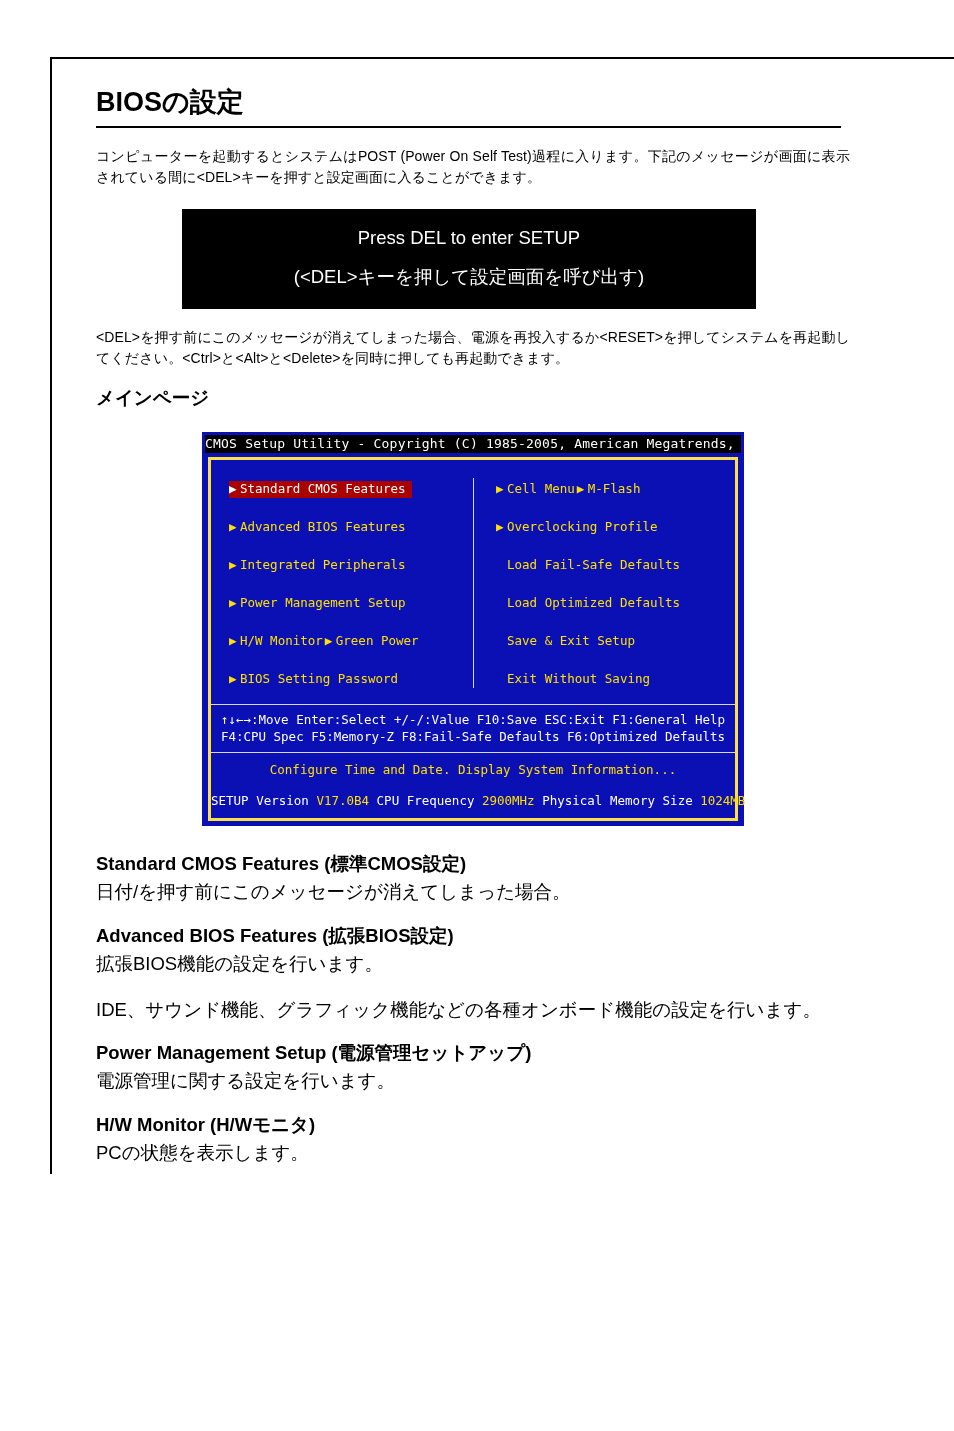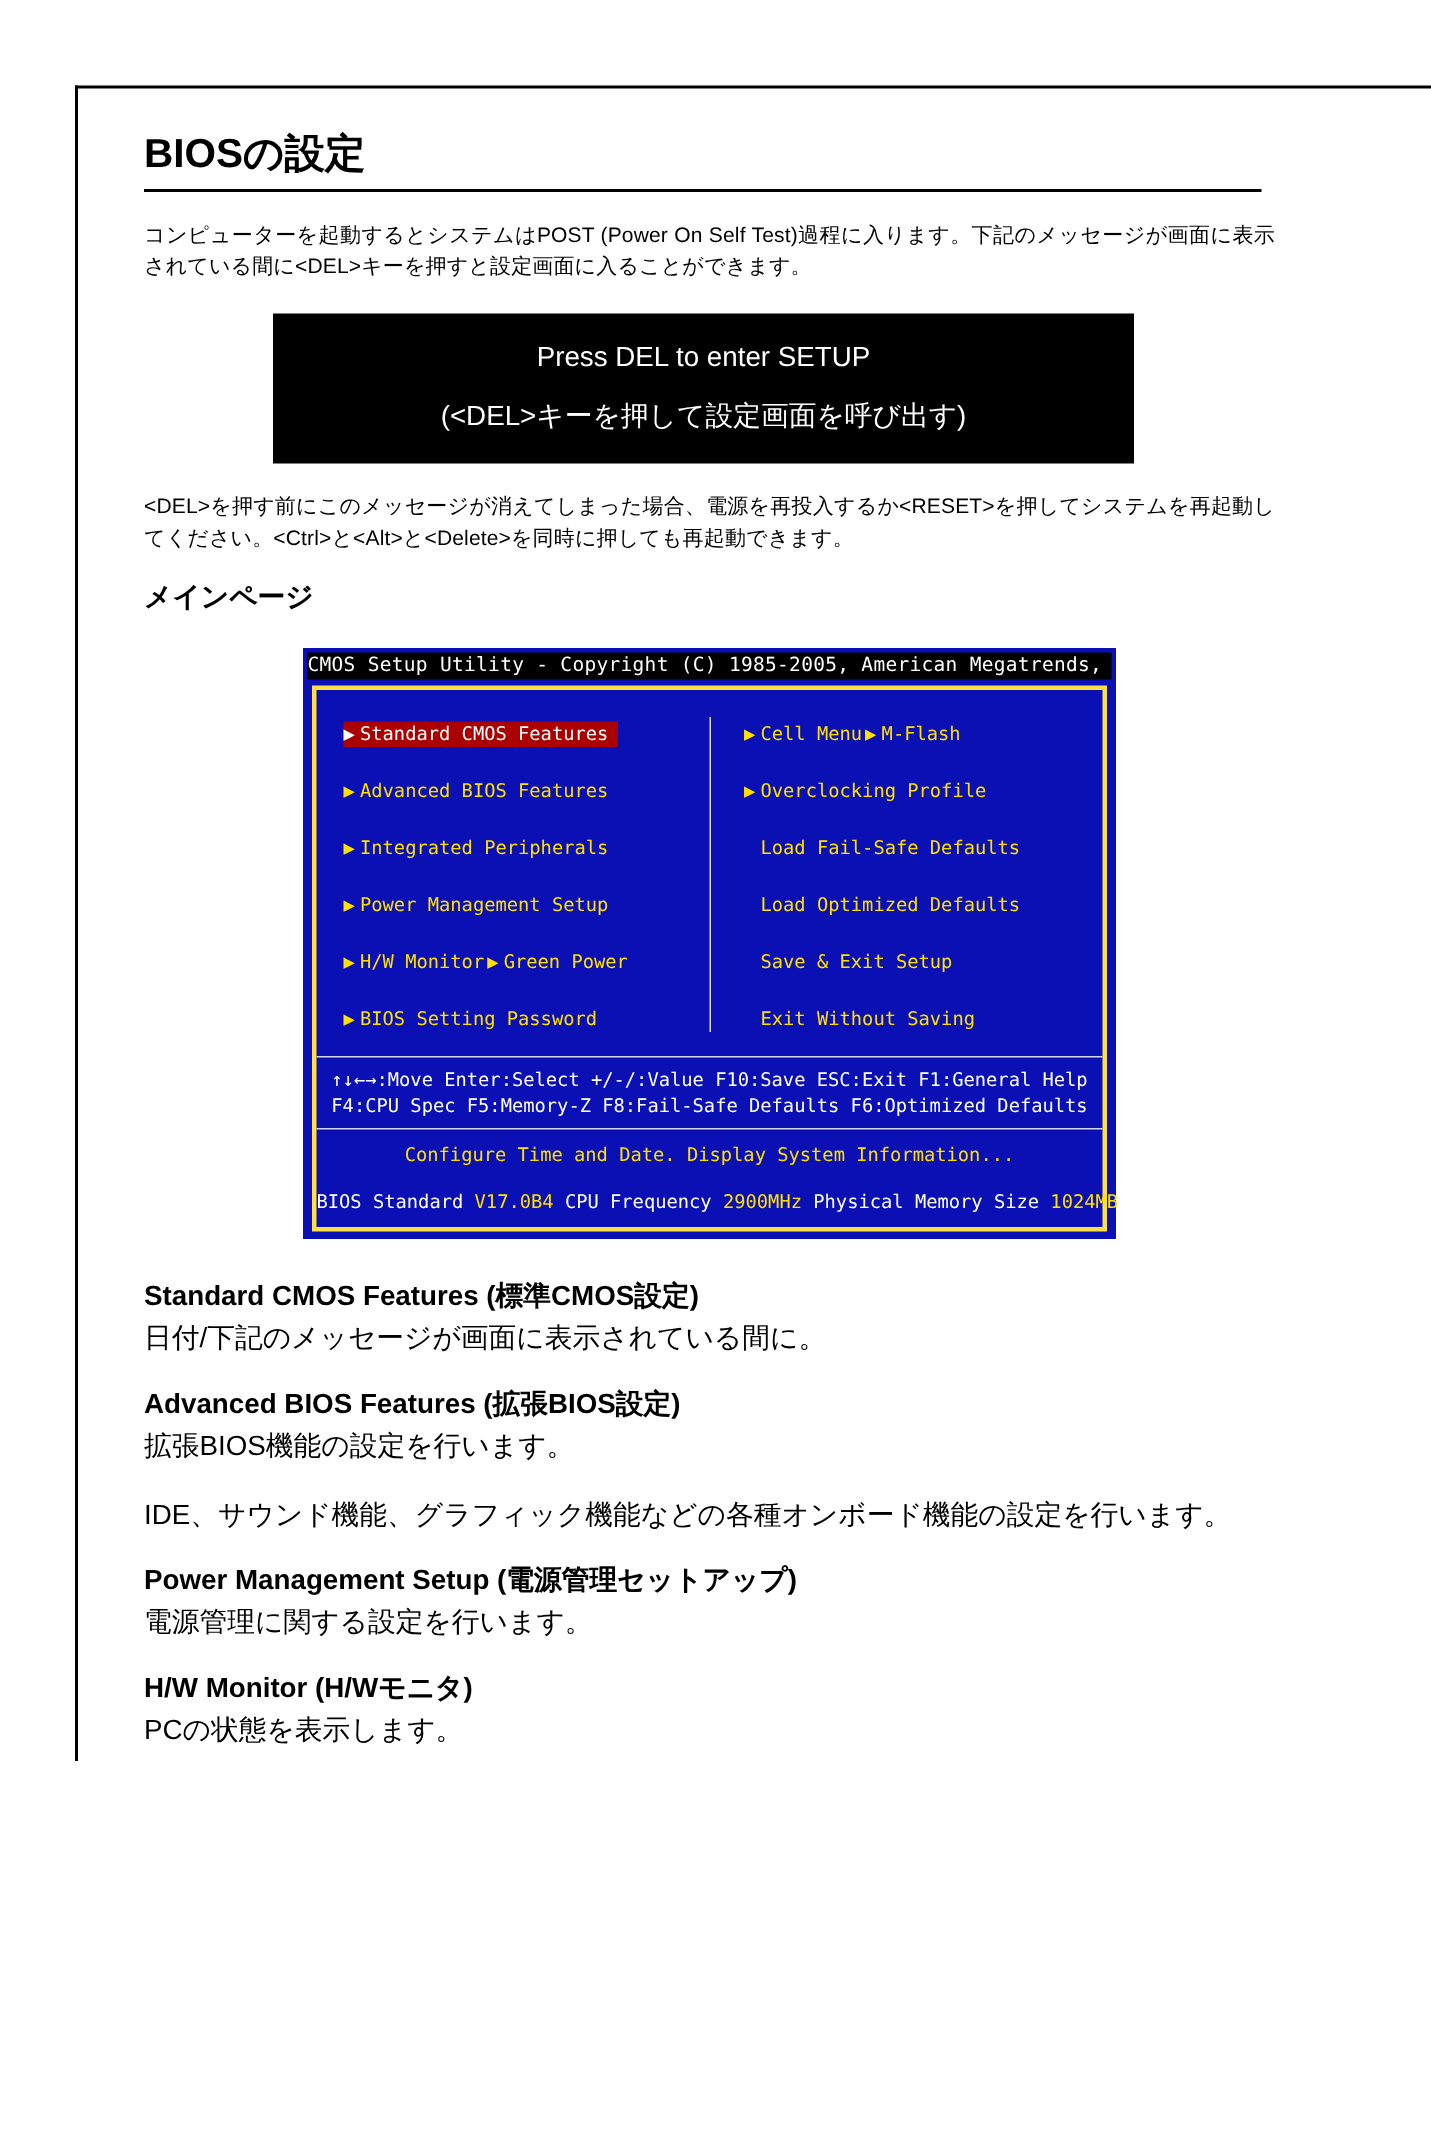--- a/index.html
+++ b/index.html
@@ -289,7 +289,7 @@
           <div class="bios-help">Configure Time and Date.  Display System Information...</div>
 
           <div class="bios-version">
-            <span>BIOS Standard</span>
+            <span>SETUP Version</span>
             <span class="val">V17.0B4</span>
             <span>CPU Frequency</span>
             <span class="val">2900MHz</span>

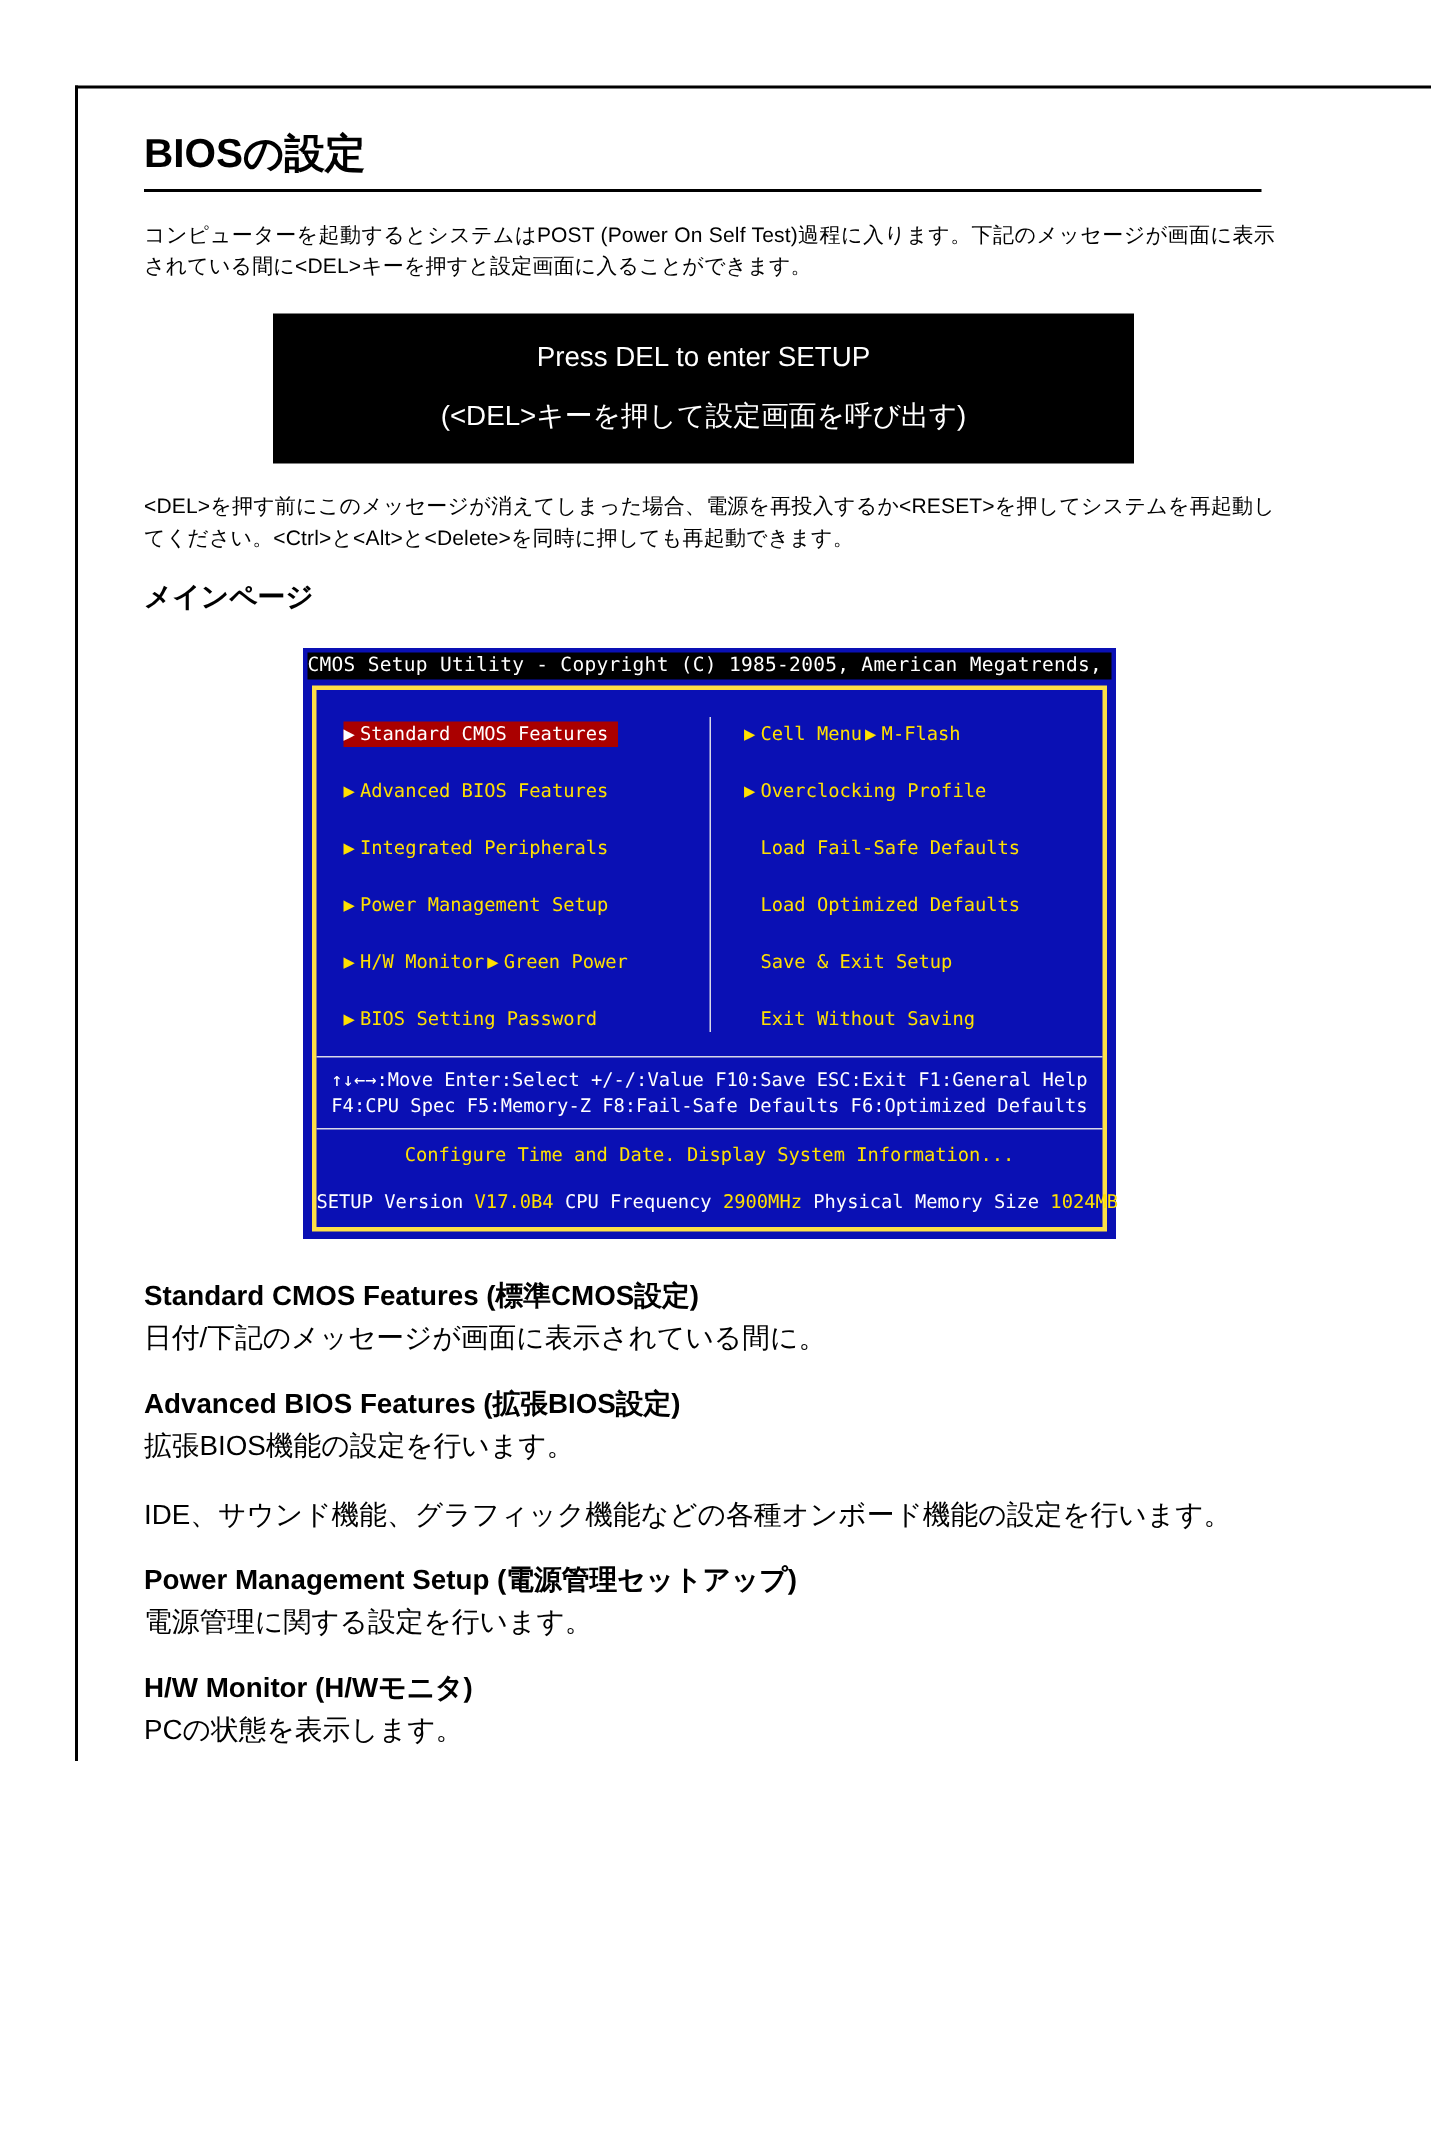--- a/index.html
+++ b/index.html
@@ -304,7 +304,7 @@
     <div id="feature-list">
         <div class="feature">
           <h3>Standard CMOS Features (標準CMOS設定)</h3>
-          <p>日付/下記のメッセージが画面に表示されている間に。</p>
+          <p>日付/を押す前にこのメッセージが消えてしまった場合。</p>
         </div>
         <div class="feature">
           <h3>Advanced BIOS Features (拡張BIOS設定)</h3>

